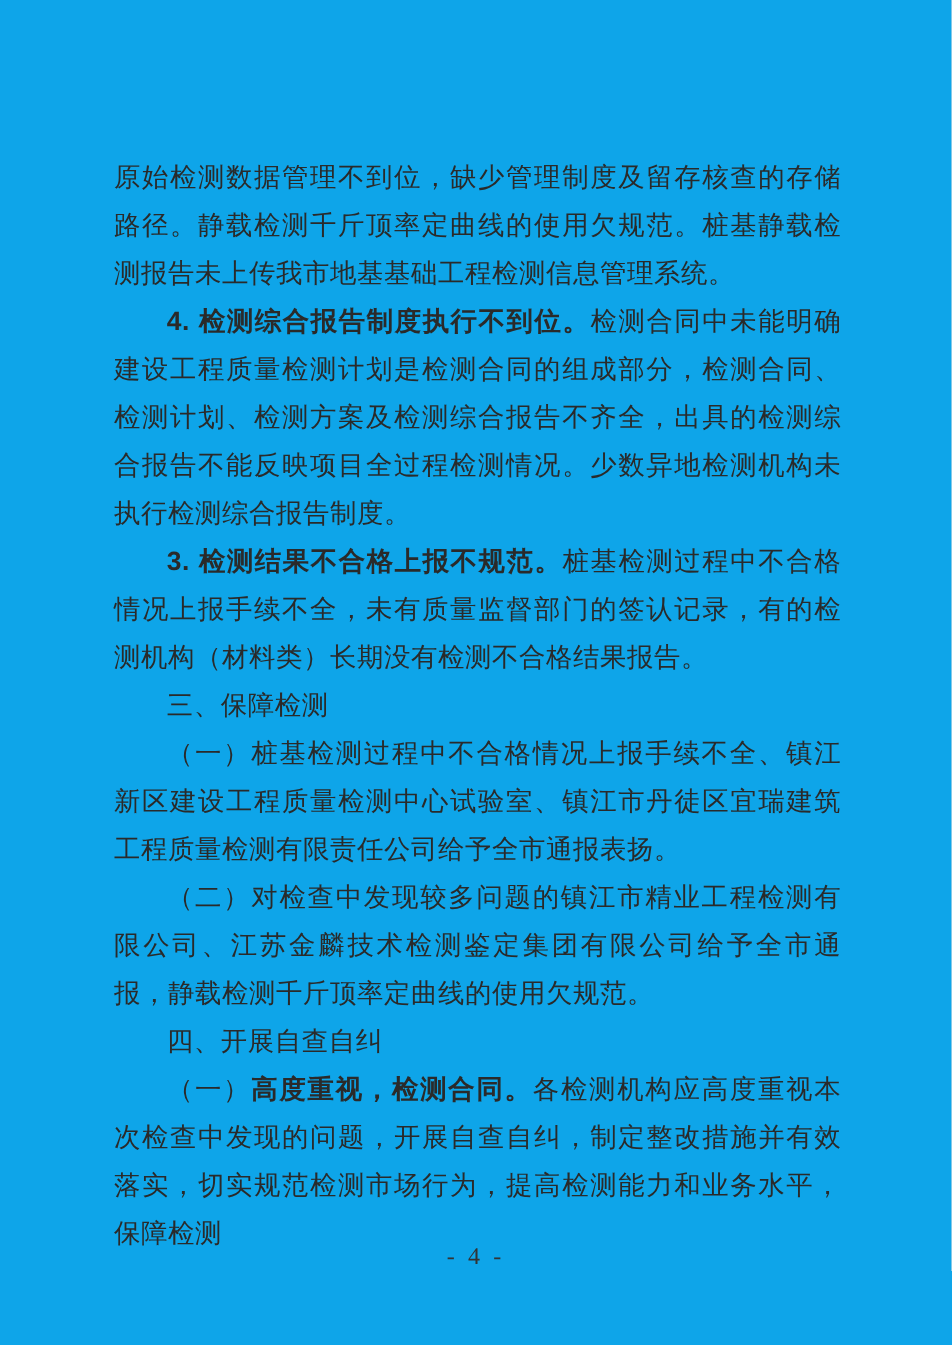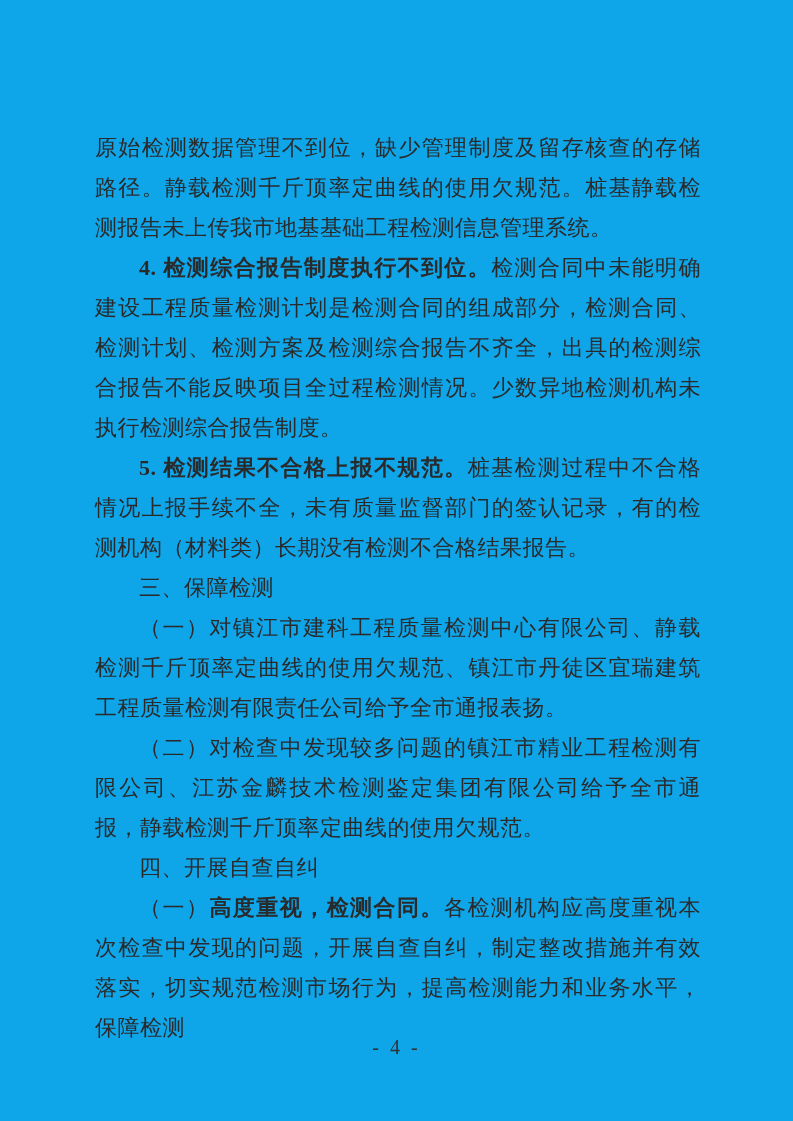--- a/index.html
+++ b/index.html
@@ -42,7 +42,7 @@
     letter-spacing: 1px;
   }
   .lead {
-    font-family: Liberation Serif, serif;
+    font-family: Liberation Sans, sans-serif;
     font-weight: bold;
   }
   .footer {

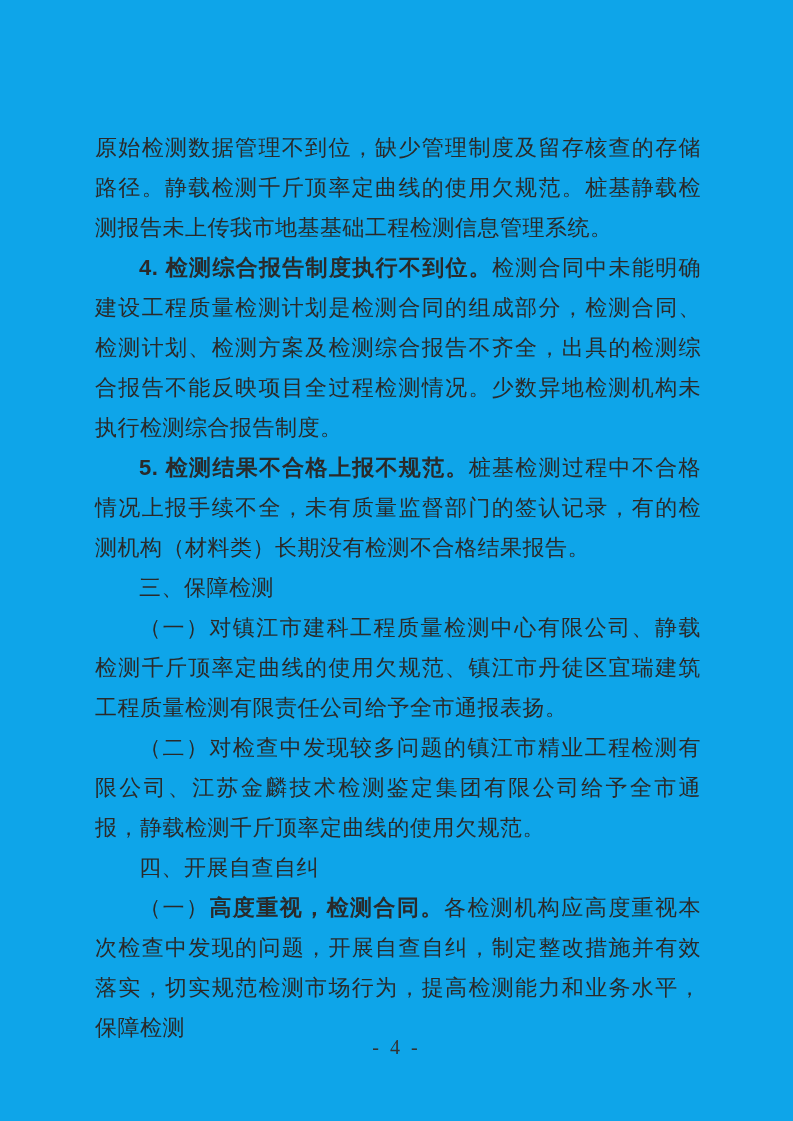--- a/index.html
+++ b/index.html
@@ -68,7 +68,7 @@
 
     <p class="indent"><span class="lead">4. 检测综合报告制度执行不到位。</span><span>检测合同中未能明确建设工程质量检测计划是检测合同的组成部分，检测合同、检测计划、检测方案及检测综合报告不齐全，出具的检测综合报告不能反映项目全过程检测情况。少数异地检测机构未执行检测综合报告制度。</span></p>
 
-    <p class="indent"><span class="lead">5. 检测结果不合格上报不规范。</span><span>桩基检测过程中不合格情况上报手续不全，未有质量监督部门的签认记录，有的检测机构（材料类）长期没有检测不合格结果报告。</span></p>
+    <p class="indent"><span class="lead">3. 检测结果不合格上报不规范。</span><span>桩基检测过程中不合格情况上报手续不全，未有质量监督部门的签认记录，有的检测机构（材料类）长期没有检测不合格结果报告。</span></p>
 
     <h3 class="indent heading">三、保障检测</h3>
 

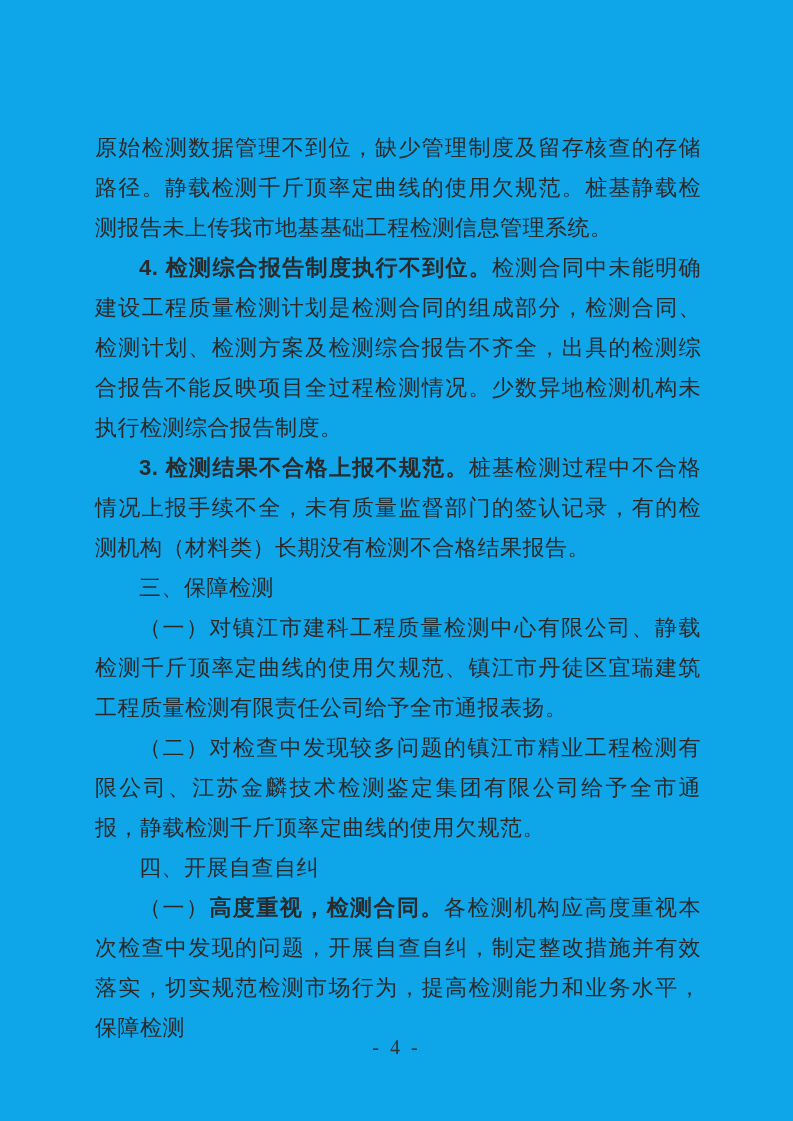--- a/index.html
+++ b/index.html
@@ -72,7 +72,7 @@
 
     <h3 class="indent heading">三、保障检测</h3>
 
-    <p class="indent">（一）对镇江市建科工程质量检测中心有限公司、静载检测千斤顶率定曲线的使用欠规范、镇江市丹徒区宜瑞建筑工程质量检测有限责任公司给予全市通报表扬。</p>
+    <p class="indent">（一）桩基检测过程中不合格情况上报手续不全、镇江新区建设工程质量检测中心试验室、镇江市丹徒区宜瑞建筑工程质量检测有限责任公司给予全市通报表扬。</p>
 
     <p class="indent">（二）对检查中发现较多问题的镇江市精业工程检测有限公司、江苏金麟技术检测鉴定集团有限公司给予全市通报，静载检测千斤顶率定曲线的使用欠规范。</p>
 

